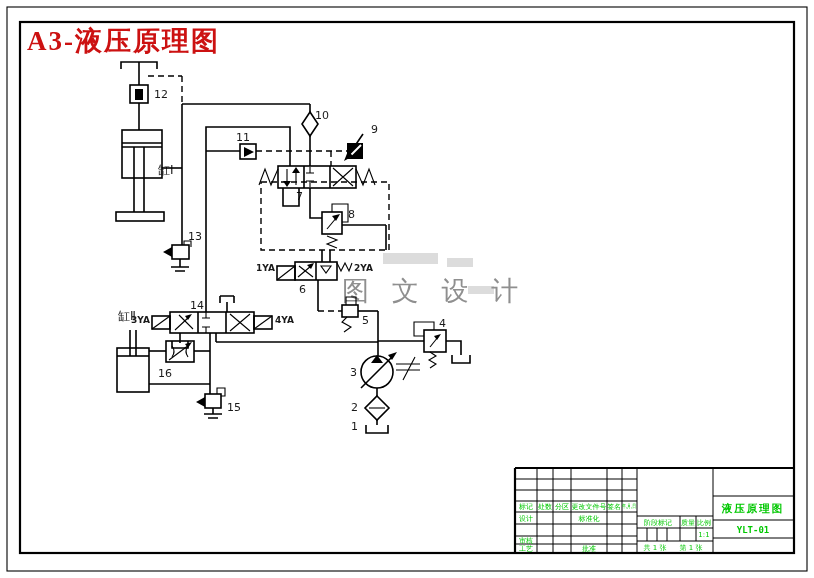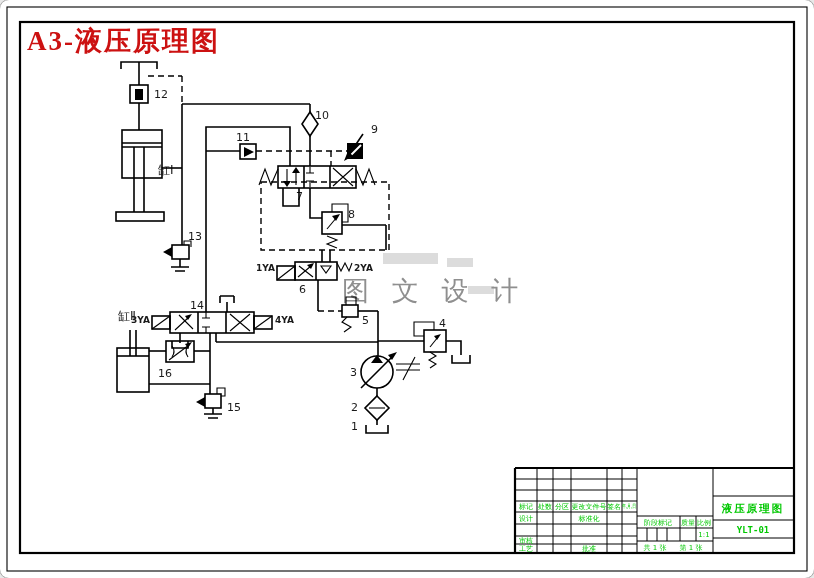--- a/index.html
+++ b/index.html
@@ -4,7 +4,7 @@
 <style>
   html,body{margin:0;padding:0;background:#e8e8e8;}
   .page{width:814px;height:578px;background:#ffffff;position:relative;margin:0 auto;
-        font-family:"DejaVu Sans",sans-serif;outline:1px solid #aaa;border-radius:9px;}
+        font-family:"DejaVu Sans",sans-serif;outline:1px solid #aaa;}
   svg{display:block;}
   .ln{stroke:#000;stroke-width:1.6;fill:none;}
   .thin{stroke:#000;stroke-width:1.1;fill:none;}

